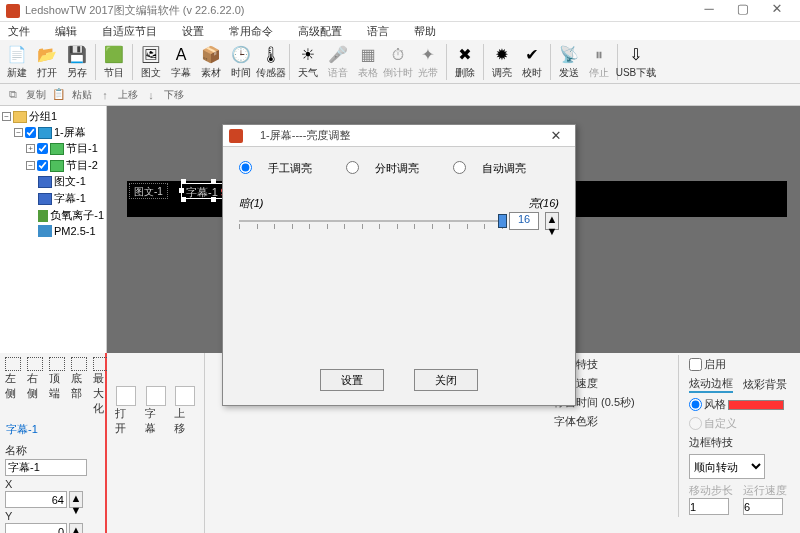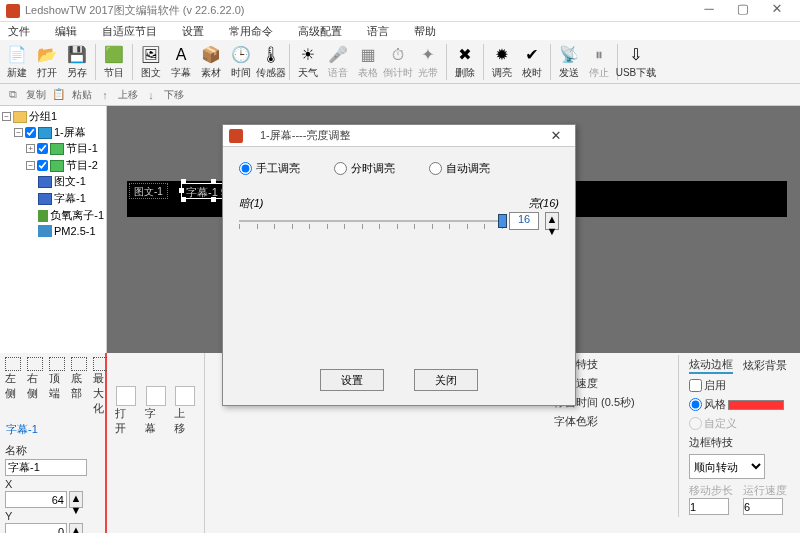--- a/index.html
+++ b/index.html
@@ -73,7 +73,7 @@
   .dialog .dclose { width: 26px; text-align: center; cursor: pointer; color:#444; font-size:13px;}
   .dialog .body { padding: 14px 16px; }
   .dialog .radios { display: flex; gap: 34px; margin-bottom: 20px; }
-  .dialog .radios label { display: flex; align-items: center; gap: 4px; cursor: pointer; }
+  .dialog .radios label { display: flex; align-items: flex-start; gap: 16px; cursor: pointer; }
   .dialog .sliderhead { display:flex; justify-content:space-between; margin-top:16px;font-style:italic; }
   .dialog .sliderwrap { display:flex; align-items:center; gap:6px; }
   .dialog .track { flex:1; height:20px; position:relative; }

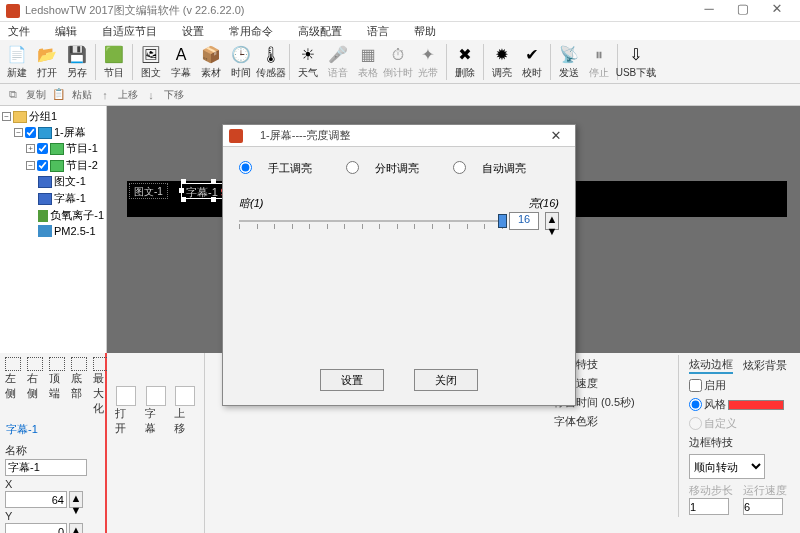--- a/index.html
+++ b/index.html
@@ -374,13 +374,13 @@
           </div>
       </div>
       <div class="panelcol" style="border-left:1px solid #ccc;padding-left:6px">
+        <div class="row">
+            <input type="checkbox" style="">
+            <span>启用</span>
+          </div>
         <div class="row" style="gap:10px">
             <span style="border-bottom:2px solid #39c">炫动边框</span>
             <span>炫彩背景</span>
-          </div>
-        <div class="row">
-            <input type="checkbox" style="">
-            <span>启用</span>
           </div>
         <div class="row">
             <input type="radio" checked="" style="">

